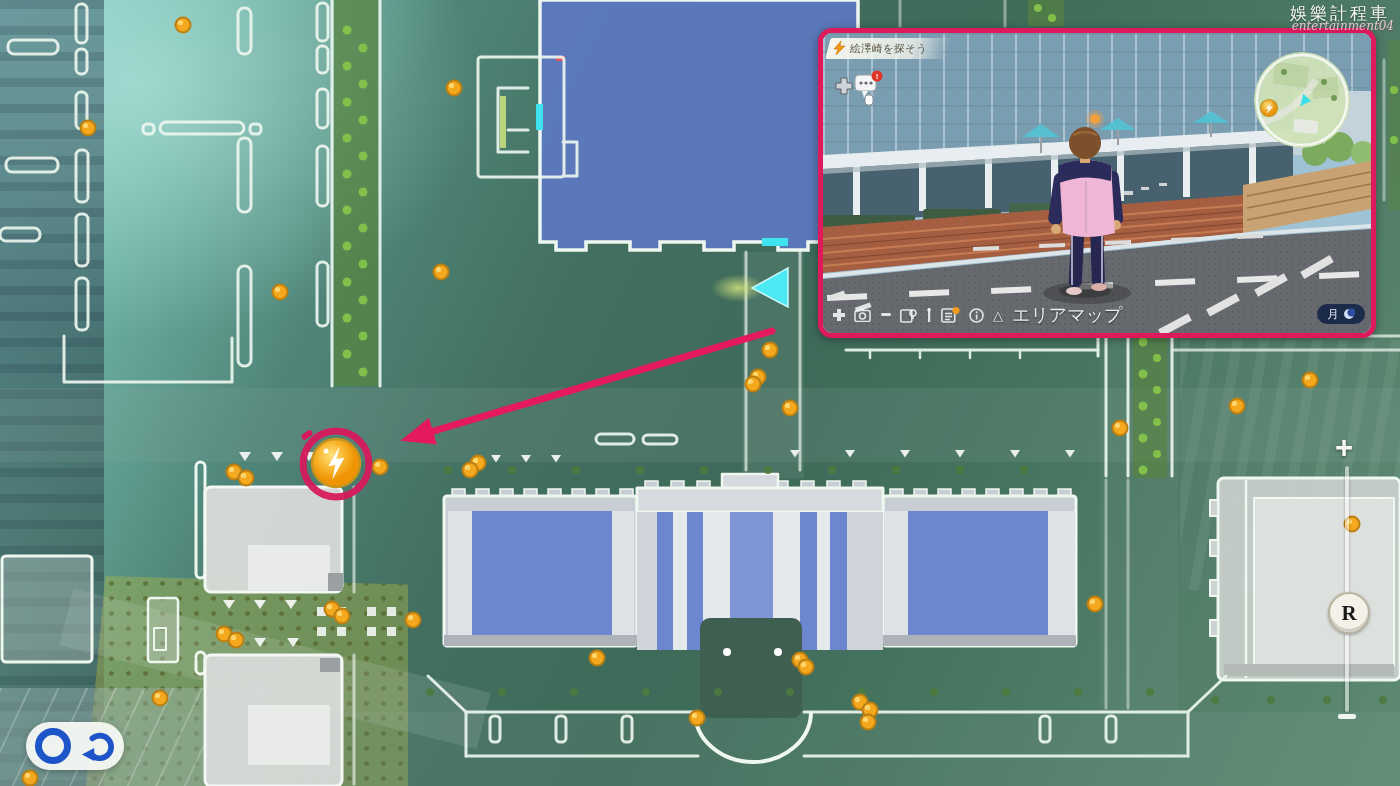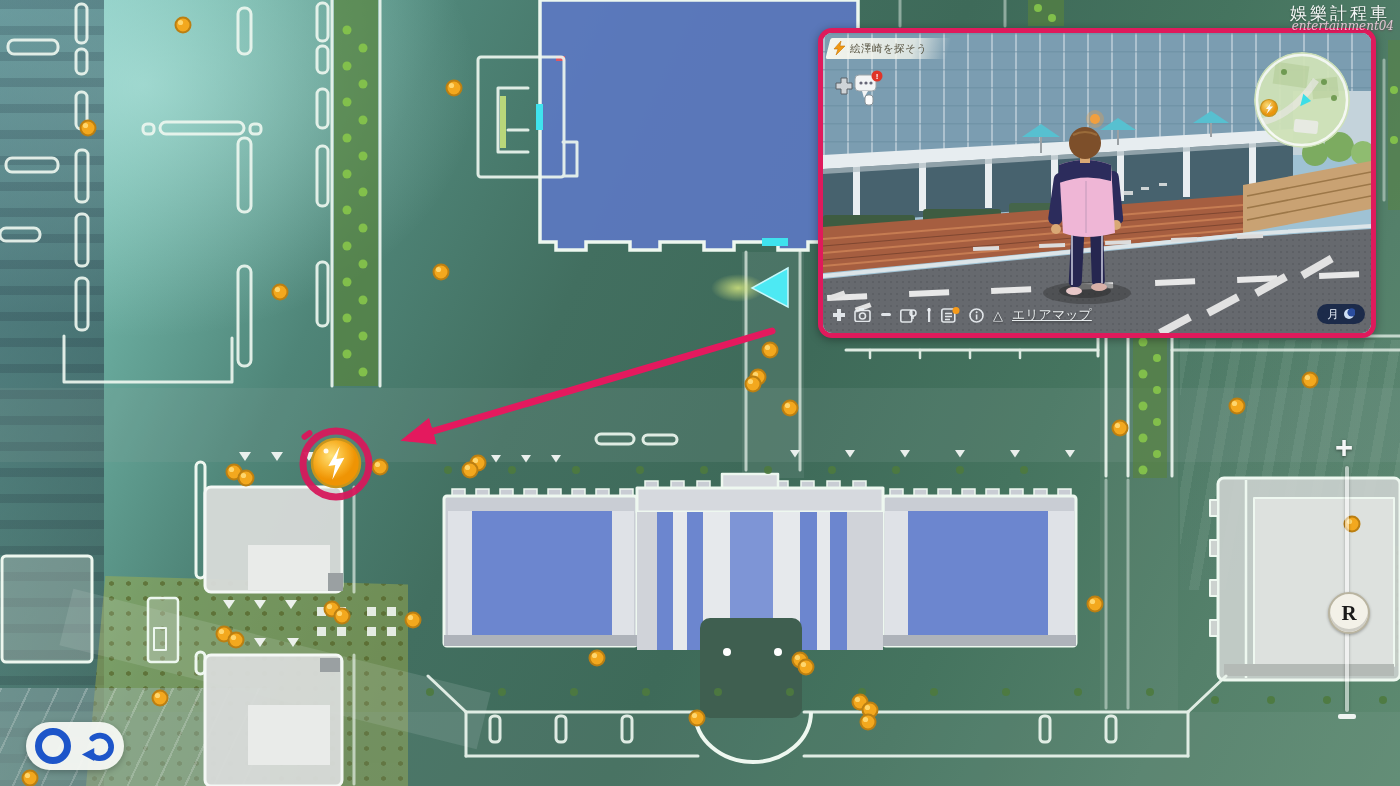--- a/index.html
+++ b/index.html
@@ -44,7 +44,7 @@
   .toolbar{position:absolute;left:10px;bottom:6px;height:24px;display:flex;align-items:center;gap:9px;
     color:rgba(240,244,246,.95);}
   .toolbar .tglyph{font-size:13px;line-height:1;text-shadow:0 1px 2px rgba(0,0,0,.55);}
-  .toolbar .tlabel{font-size:13px;text-shadow:0 1px 2px rgba(0,0,0,.55);text-decoration:underline;}
+  .toolbar .tlabel{font-size:18px;text-shadow:0 1px 2px rgba(0,0,0,.55);}
   .day-pill{position:absolute;right:6px;bottom:9px;width:48px;height:20px;border-radius:11px;
     background:rgba(18,34,70,.88);display:flex;align-items:center;justify-content:center;gap:4px;
     color:#e6edf8;font-size:11.5px;}

